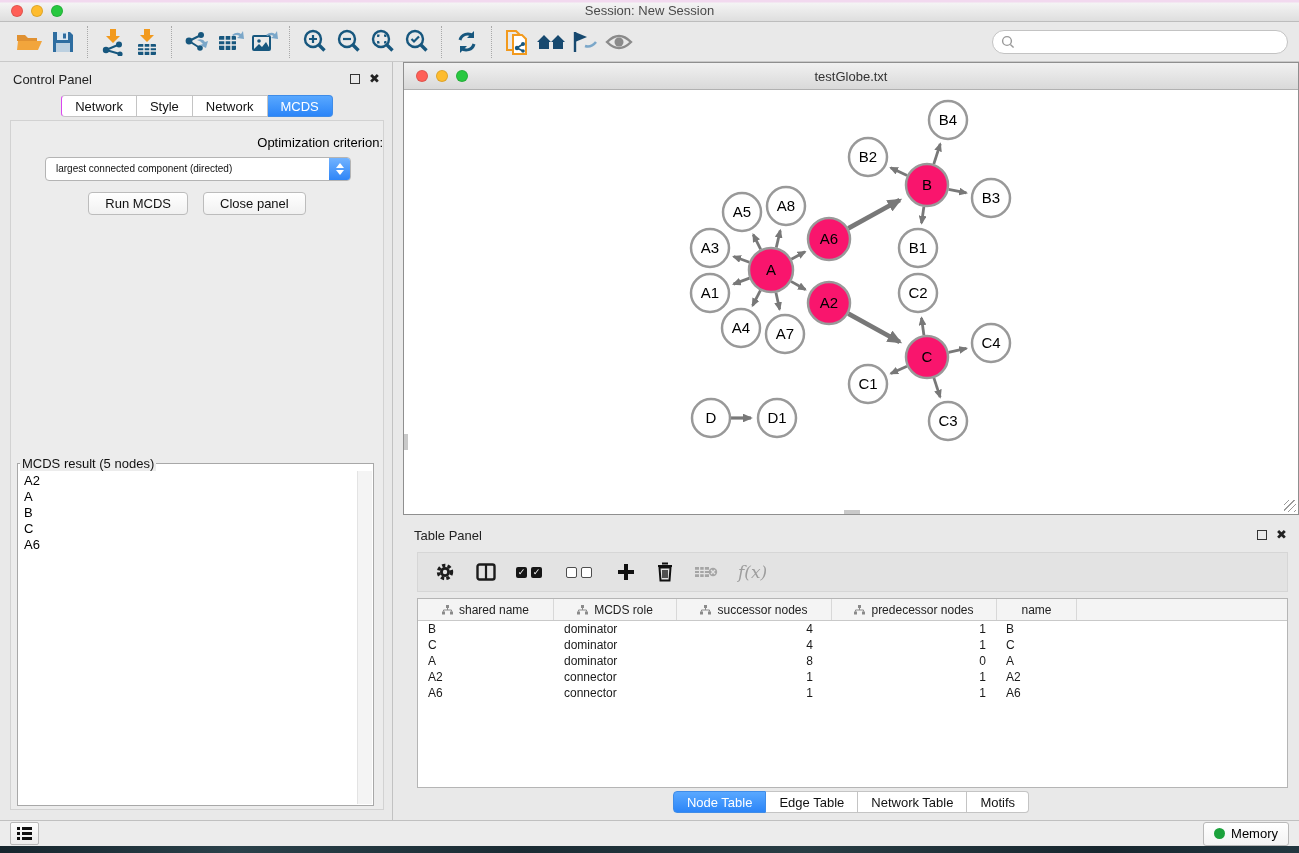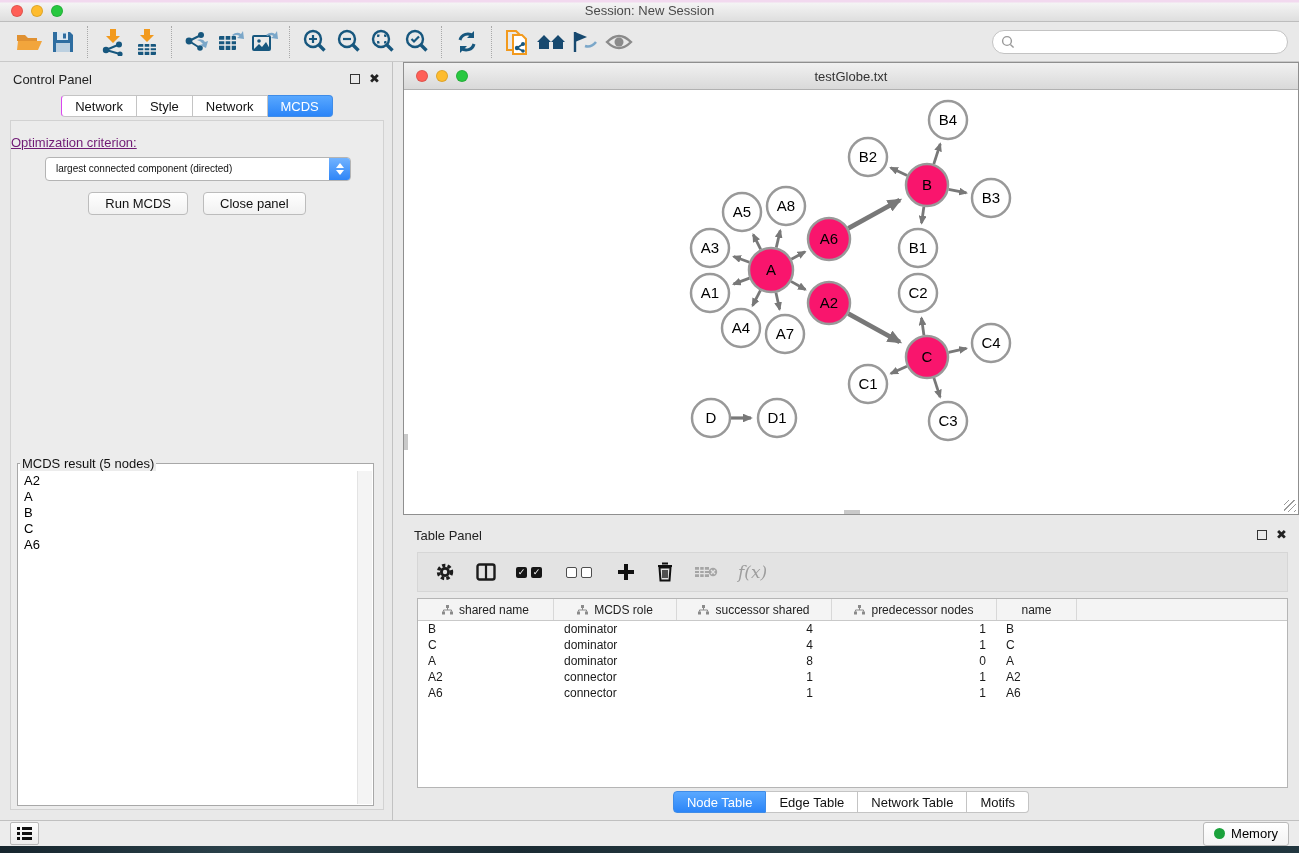--- a/index.html
+++ b/index.html
@@ -35,7 +35,7 @@
   .seg-btn:last-child{border-radius:0 4px 4px 0;}
   .seg-btn.active{background:linear-gradient(#59a8ff,#2b85f8);border-color:#3f8ce8;color:#fff;}
   .cp-inner{position:absolute;left:8px;right:8px;top:58px;bottom:10px;background:#ececec;border:1px solid #d2d2d2;}
-  .opt-label{position:absolute;left:0;right:0;top:14px;text-align:left;font-size:13px;color:#701a75;text-decoration:underline;}
+  .opt-label{position:absolute;left:0;right:0;top:14px;text-align:right;font-size:13px;color:#000000;}
   .dropdown{position:absolute;left:34px;top:36px;width:306px;height:24px;background:#fff;border:1px solid #b4b4b4;
     border-radius:4px;display:flex;align-items:stretch;box-sizing:border-box;}
   .dropdown .val{flex:1;font-size:10px;line-height:22px;padding-left:10px;color:#111;white-space:nowrap;overflow:hidden;}

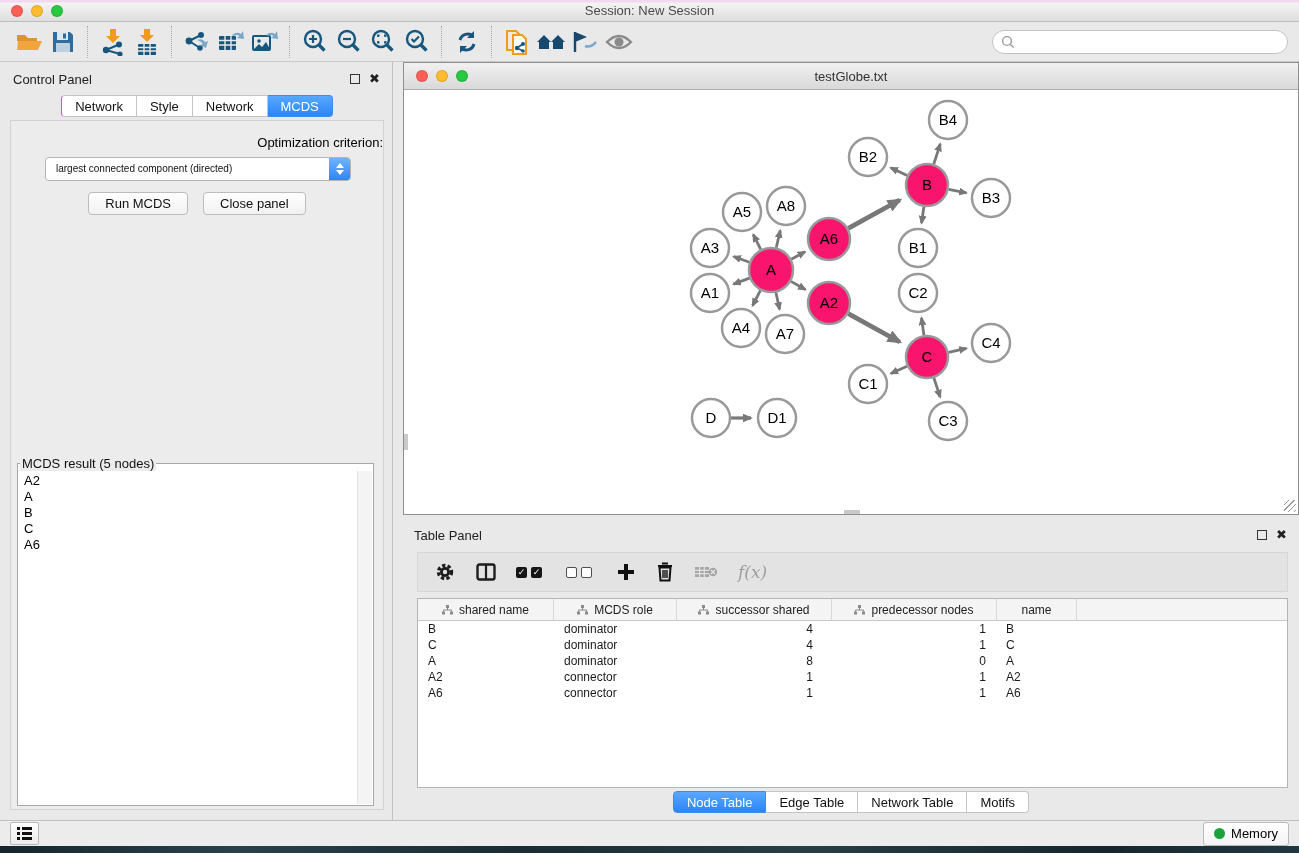--- a/index.html
+++ b/index.html
@@ -453,7 +453,7 @@
     <rect x="8" y="6.5" width="3" height="3" fill="#8a8a8a"></rect>
     <path d="M5.5 3 v2 M1.5 6.5 v-1.5 h8 v1.5" stroke="#8a8a8a" stroke-width="1" fill="none"></path>
   </svg>
-          <span>successor shared</span>
+          <span>successor nodes</span>
         </div>
         <div class="hcell">
           <svg class="hdr-tree" width="11" height="10" viewBox="0 0 11 10">

